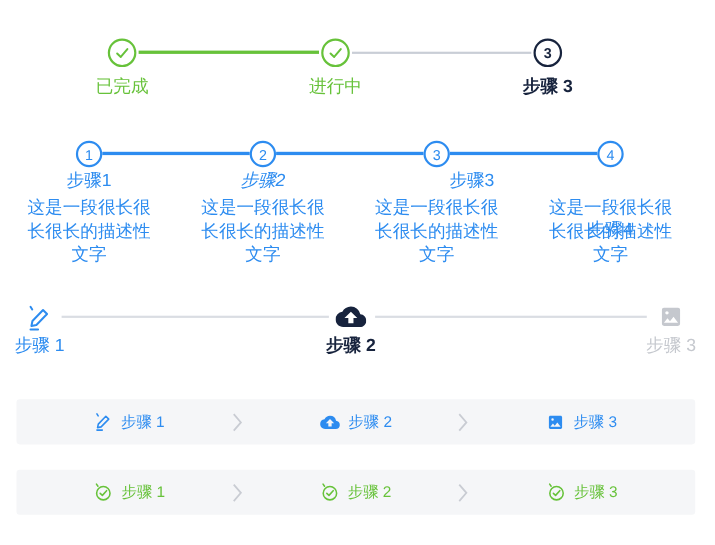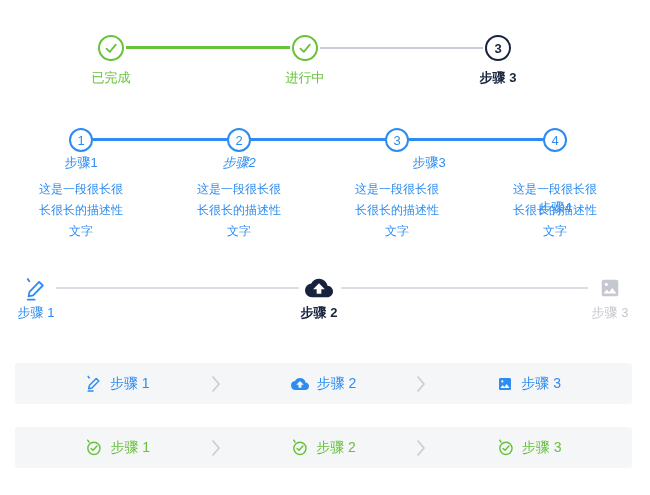--- a/index.html
+++ b/index.html
@@ -16,7 +16,7 @@
   .c24{width:24px;height:24px;}
   .num{font-size:13px;font-weight:700;}
   .num2{font-size:13px;font-weight:500;color:var(--blue);}
-  .lbl{position:absolute;transform:translateX(-50%);font-size:13px;white-space:nowrap;}
+  .lbl{position:absolute;transform:translateX(-50%);font-size:16px;white-space:nowrap;}
   .bold{font-weight:700;}
   .desc{
     position:absolute;transform:translateX(-50%);font-size:12px;line-height:21px;

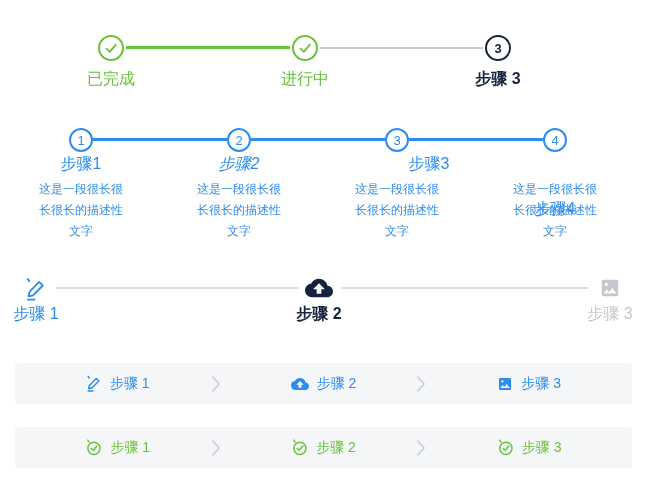--- a/index.html
+++ b/index.html
@@ -19,7 +19,7 @@
   .lbl{position:absolute;transform:translateX(-50%);font-size:16px;white-space:nowrap;}
   .bold{font-weight:700;}
   .desc{
-    position:absolute;transform:translateX(-50%);font-size:12px;line-height:21px;
+    position:absolute;transform:translateX(-50%);font-size:16px;line-height:21px;
     text-align:center;white-space:pre-line;color:var(--blue);width:120px;
   }
   .ico{position:absolute;z-index:2;}

